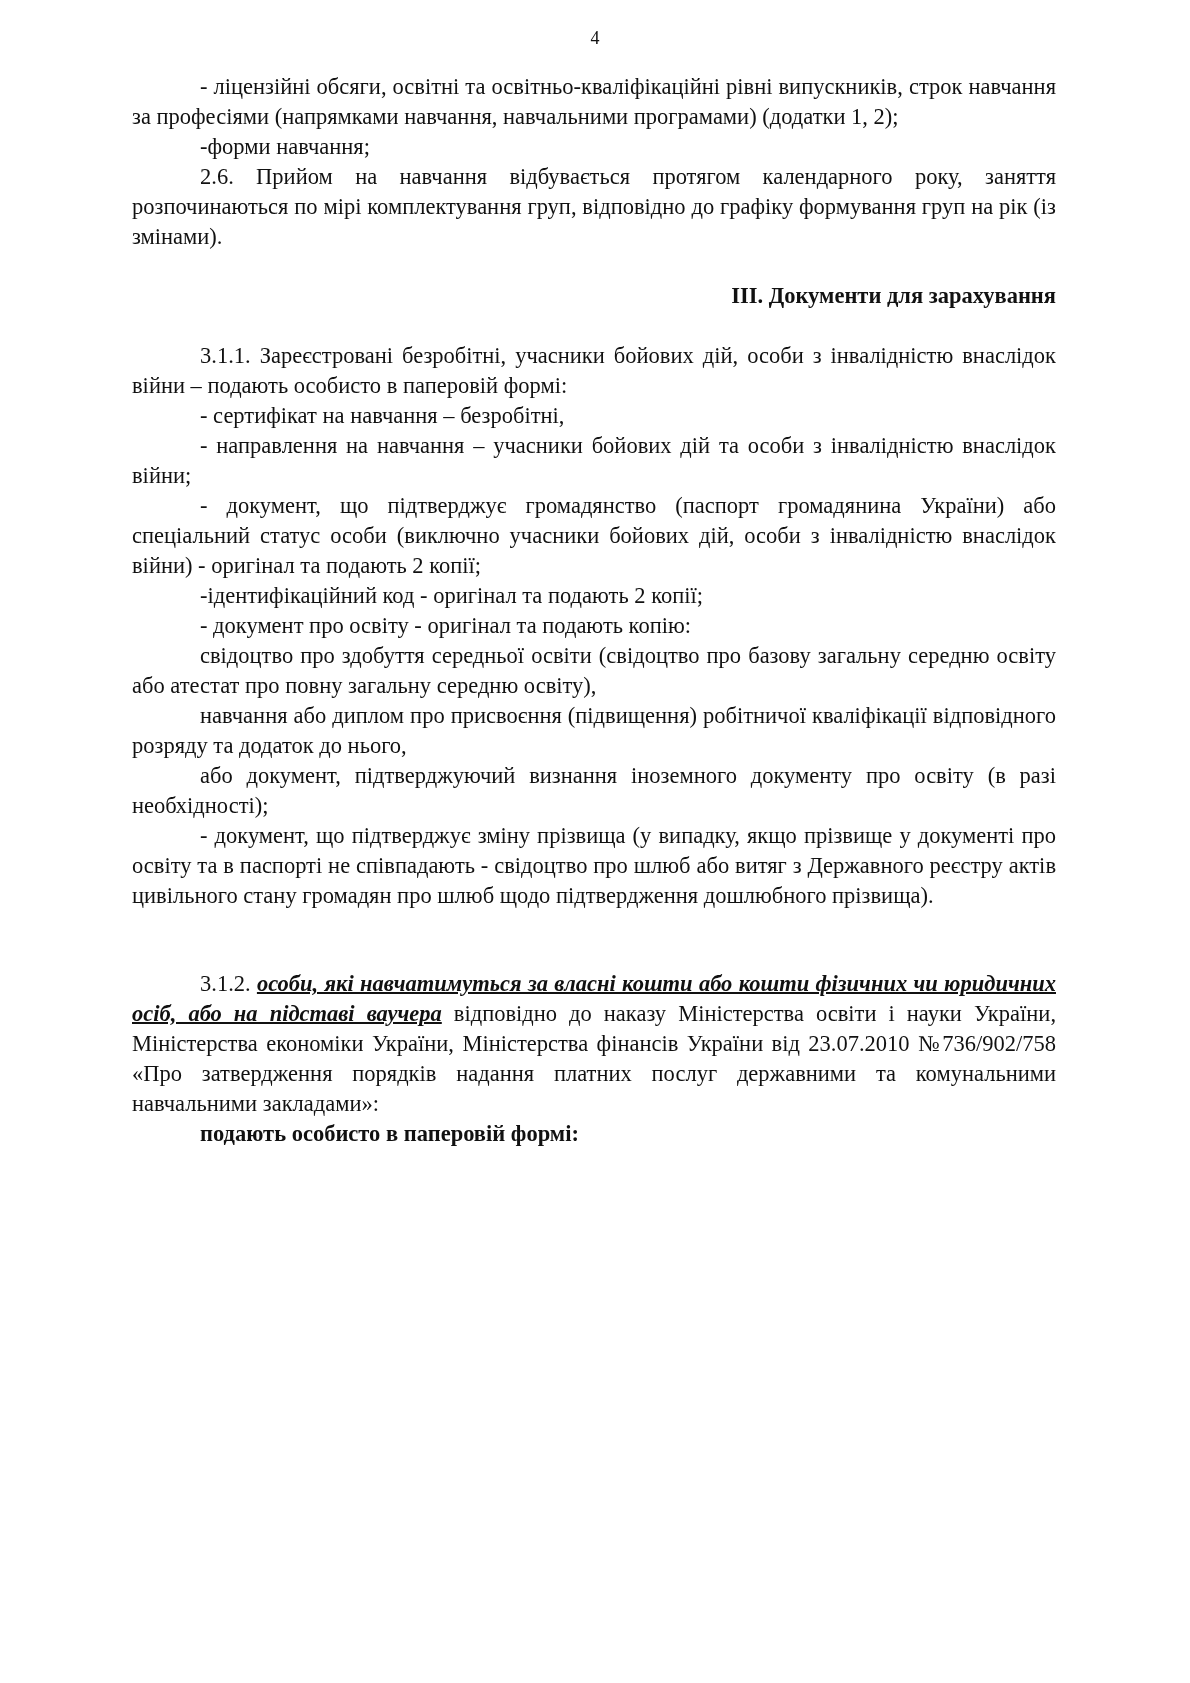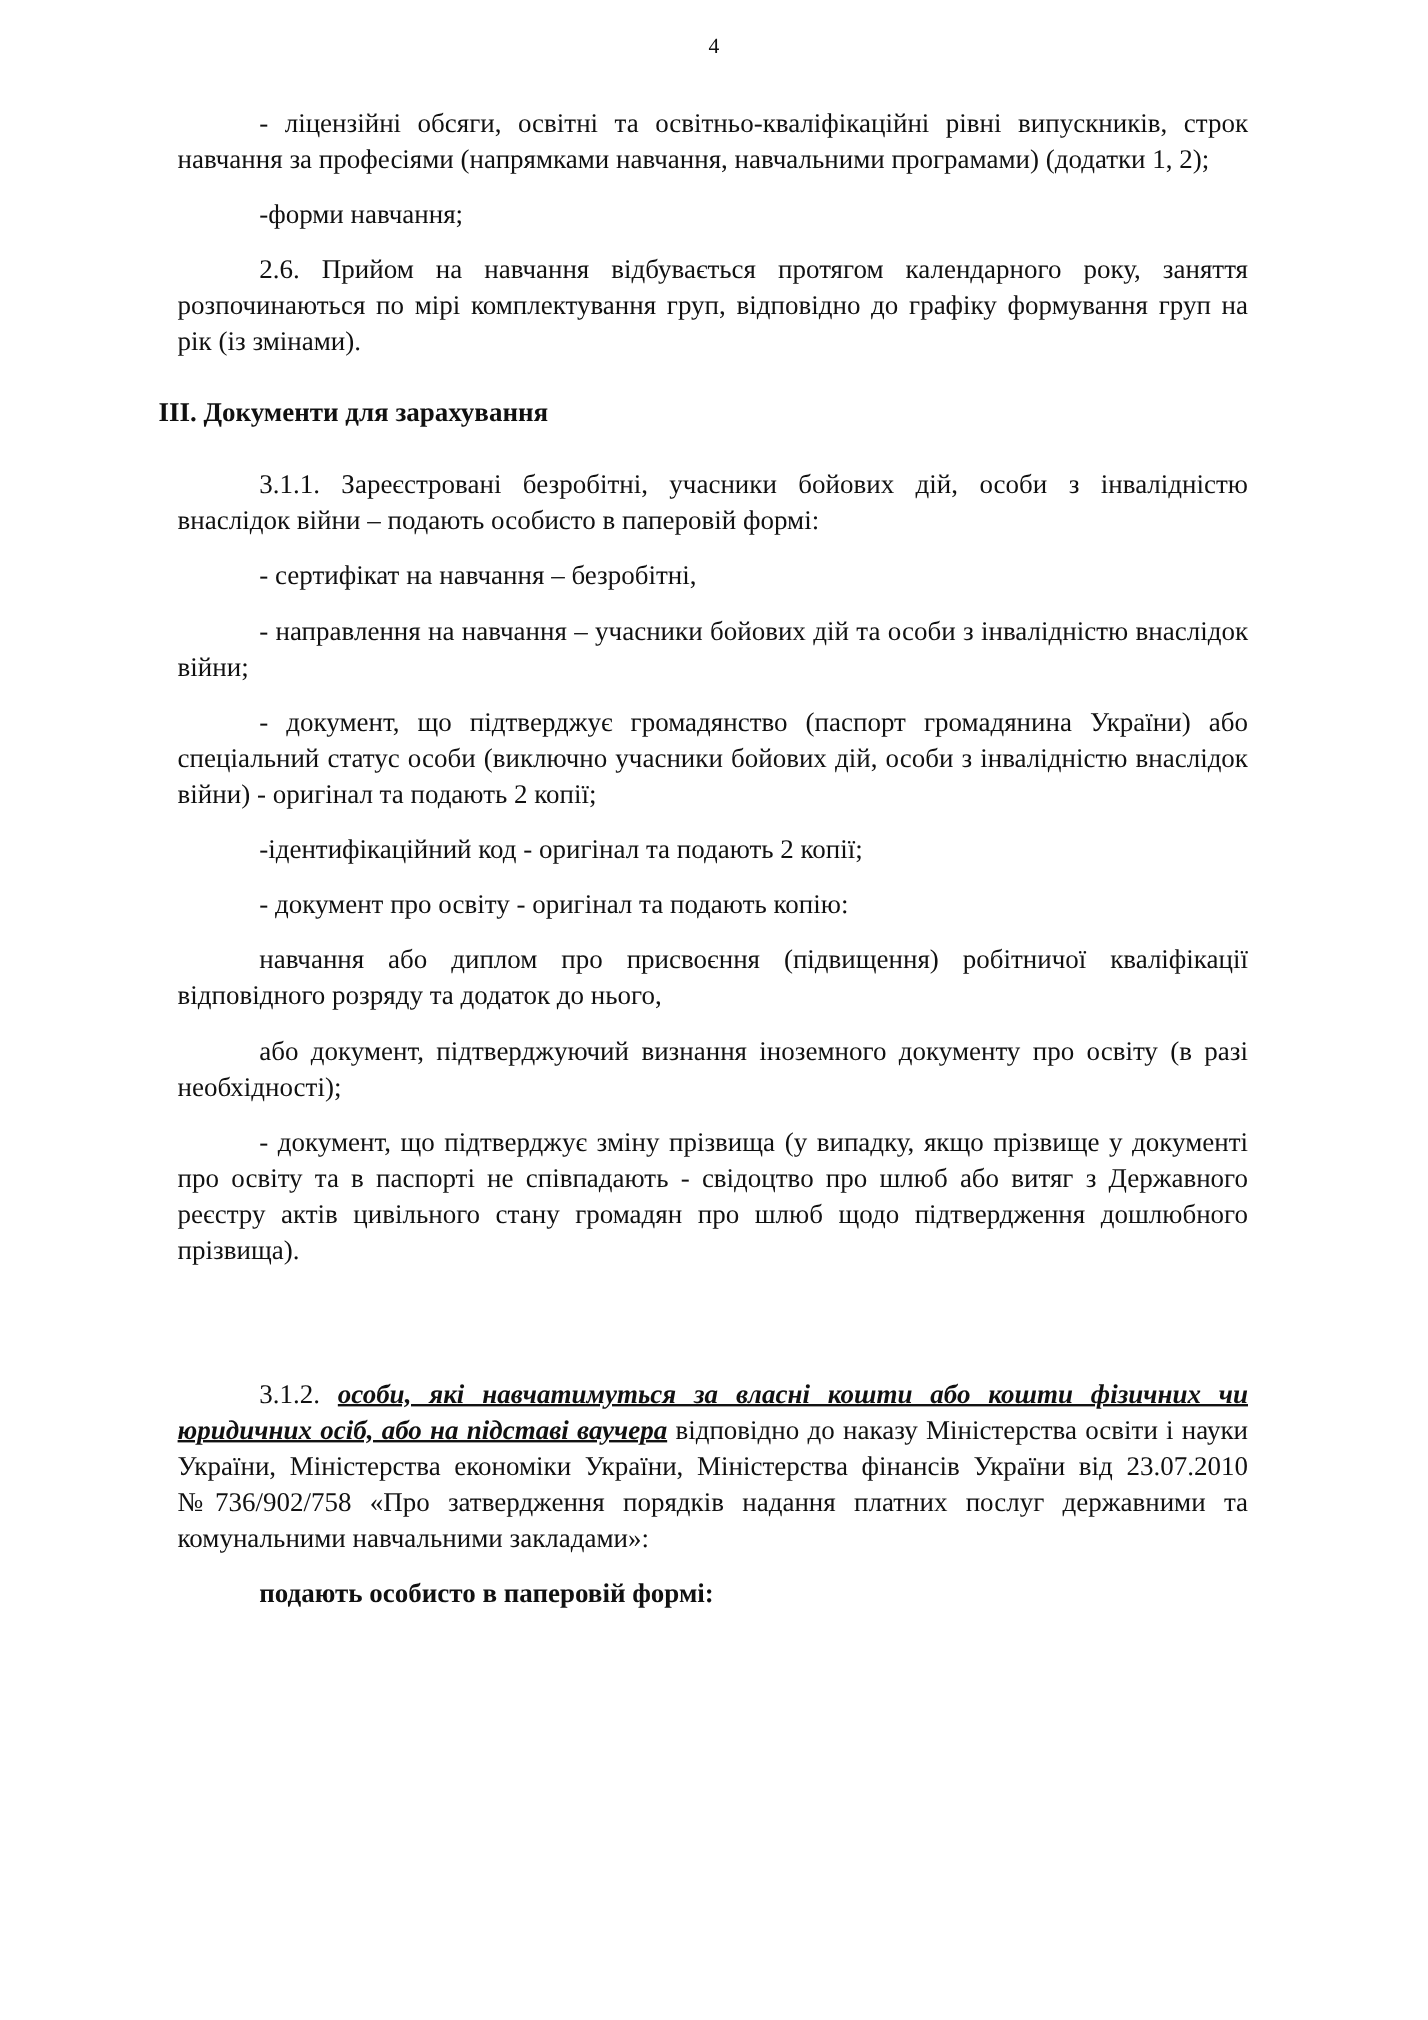--- a/index.html
+++ b/index.html
@@ -18,7 +18,7 @@
       position: absolute; left: 132px; top: 72px; width: 924px;
       line-height: 30px;
     }
-    p { margin: 16px; text-align: justify; }
+    p { margin: 0; text-align: justify; }
     .indent { text-indent: 68px; }
     .heading {
       text-align: left; font-weight: bold; margin: 29px 0 30px 0;

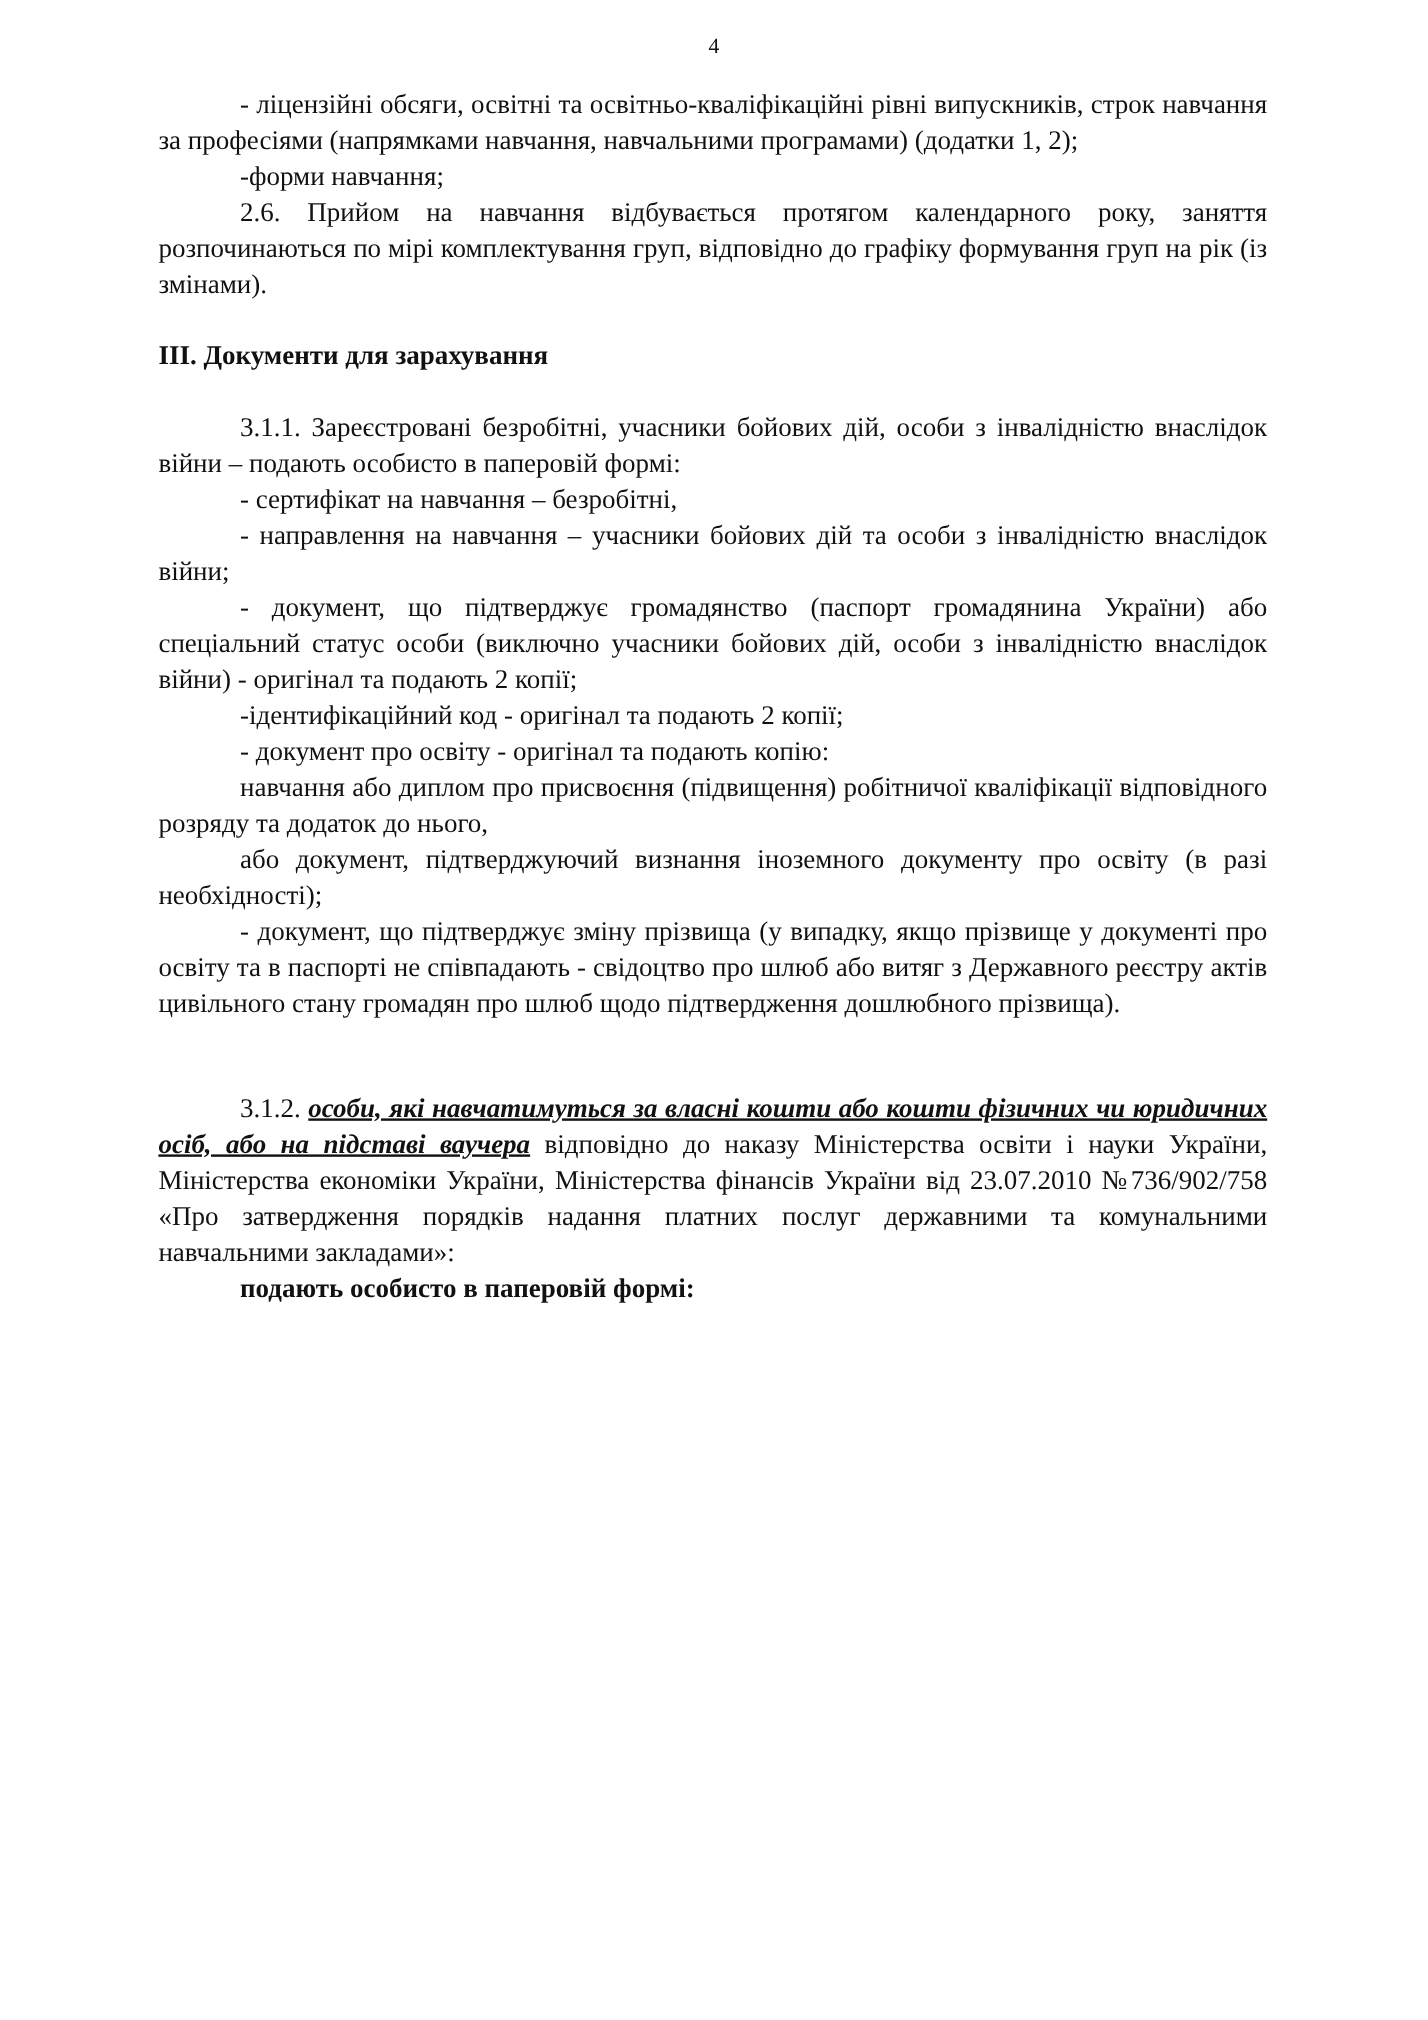--- a/index.html
+++ b/index.html
@@ -21,7 +21,7 @@
     p { margin: 0; text-align: justify; }
     .indent { text-indent: 68px; }
     .heading {
-      text-align: left; font-weight: bold; margin: 29px 0 30px 0;
+      text-align: right; font-weight: bold; margin: 29px 0 30px 0;
       font-size: 22.5px;
     }
     .bold { font-weight: bold; }

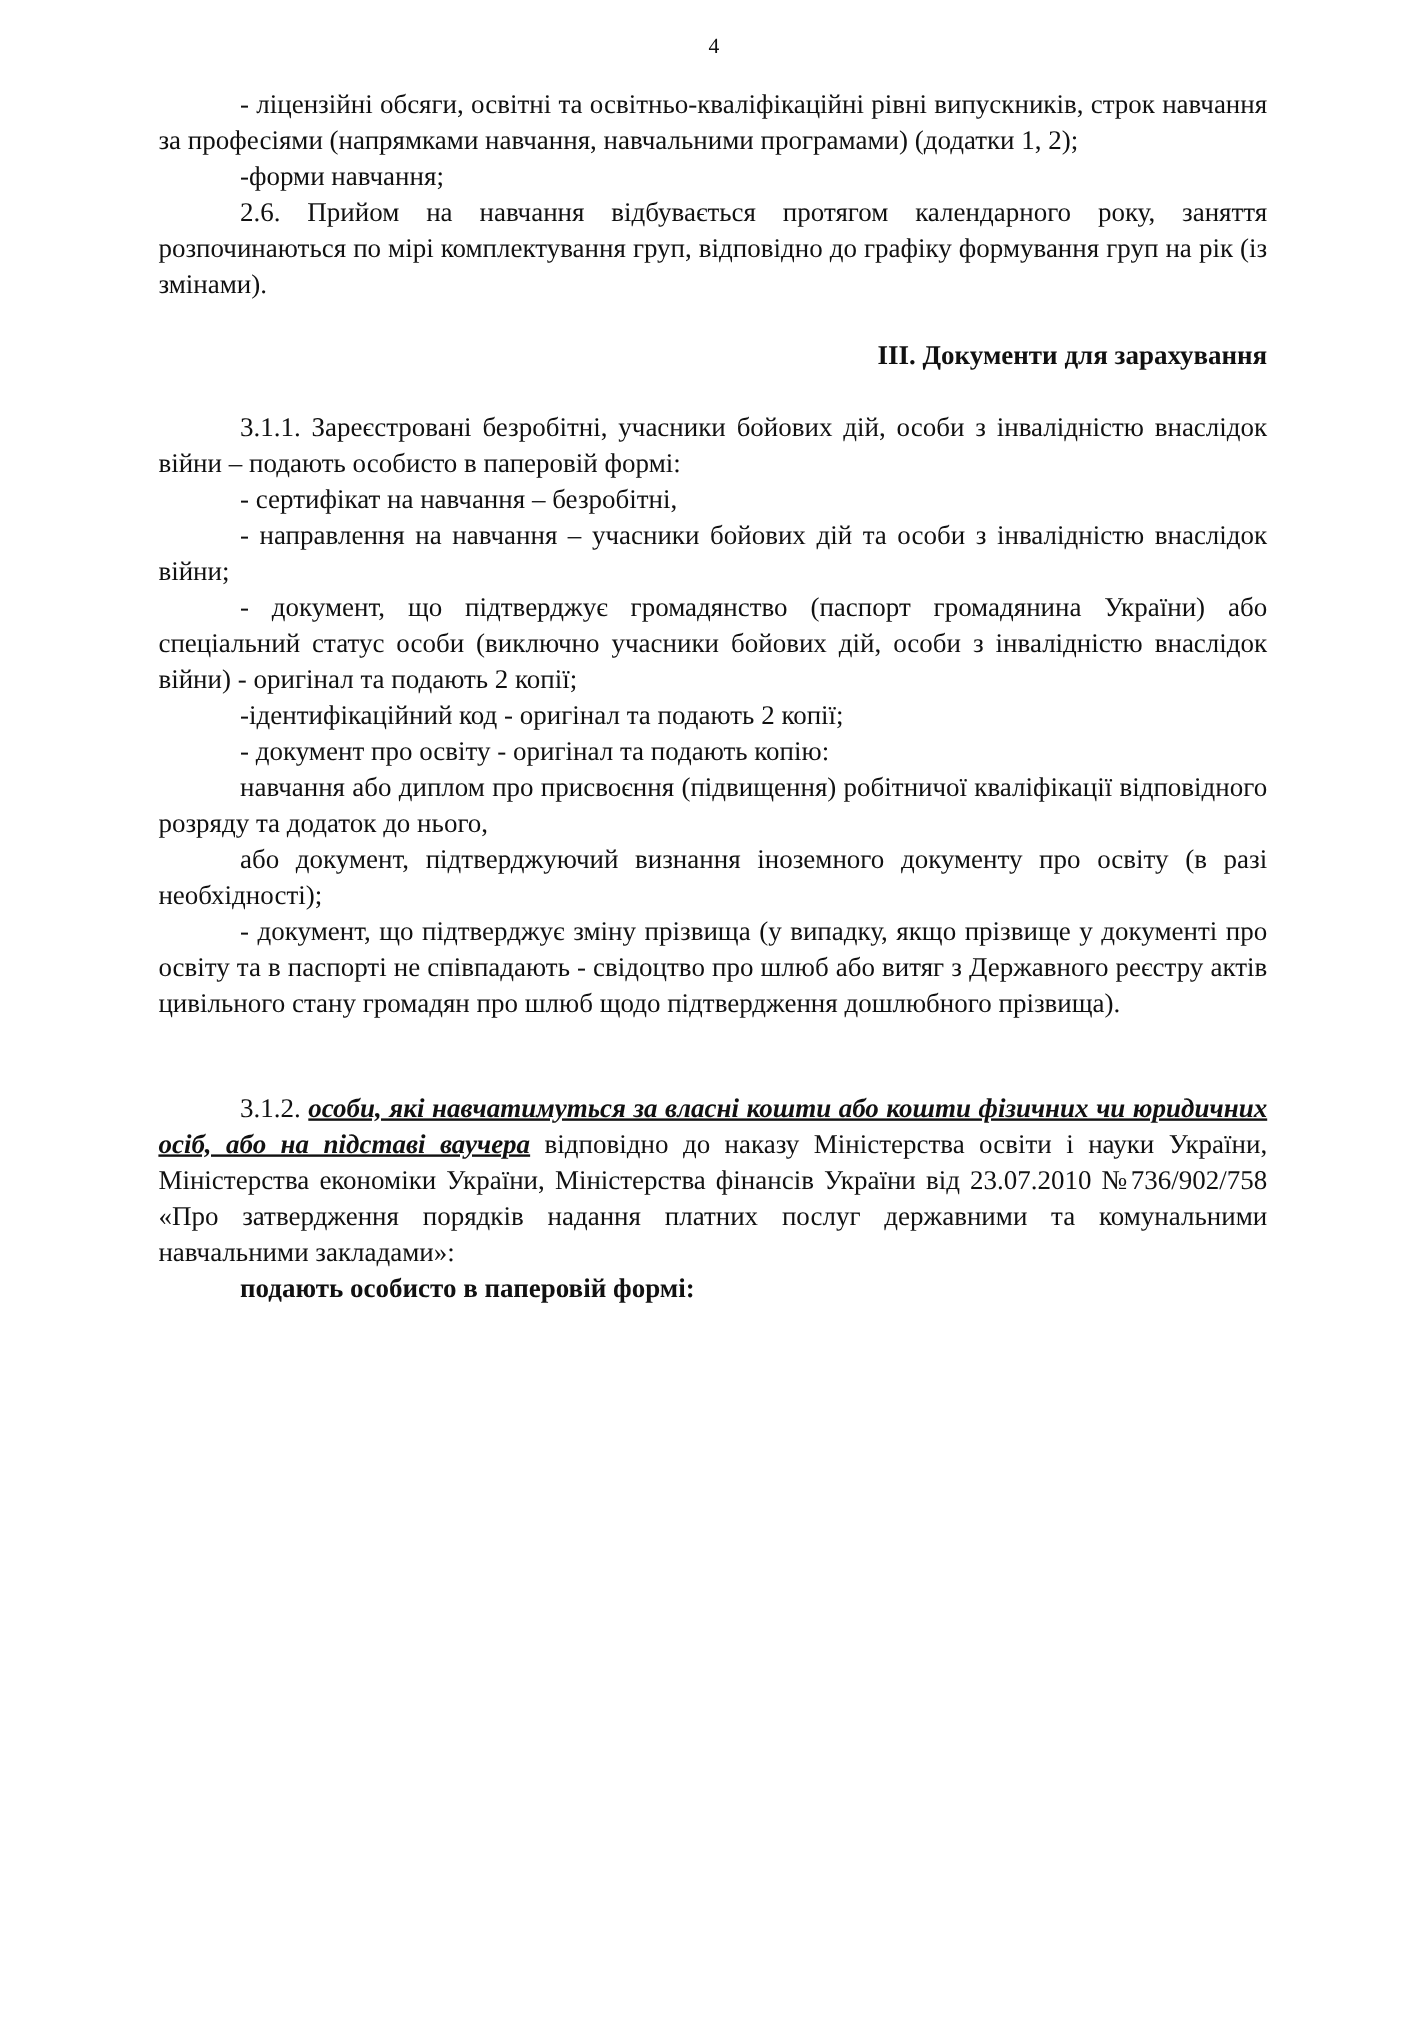--- a/index.html
+++ b/index.html
@@ -49,6 +49,7 @@
     <p class="indent">- документ, що підтверджує громадянство (паспорт громадянина України) або спеціальний статус особи (виключно учасники бойових дій, особи з інвалідністю внаслідок війни) - оригінал та подають 2 копії;</p>
     <p class="indent">-ідентифікаційний код - оригінал та подають 2 копії;</p>
     <p class="indent">-  документ про освіту - оригінал та подають копію:</p>
+    <p class="indent">свідоцтво про здобуття середньої освіти (свідоцтво про базову загальну середню освіту або атестат про повну загальну середню освіту),</p>
     <p class="indent">навчання або диплом про присвоєння (підвищення) робітничої кваліфікації відповідного розряду та додаток до нього,</p>
     <p class="indent">або документ, підтверджуючий визнання іноземного документу про освіту (в разі необхідності);</p>
     <p class="indent">-  документ, що підтверджує зміну прізвища (у випадку, якщо прізвище у документі про освіту та в паспорті не співпадають - свідоцтво про шлюб або витяг з Державного реєстру актів цивільного стану громадян про шлюб щодо підтвердження дошлюбного прізвища).</p>

